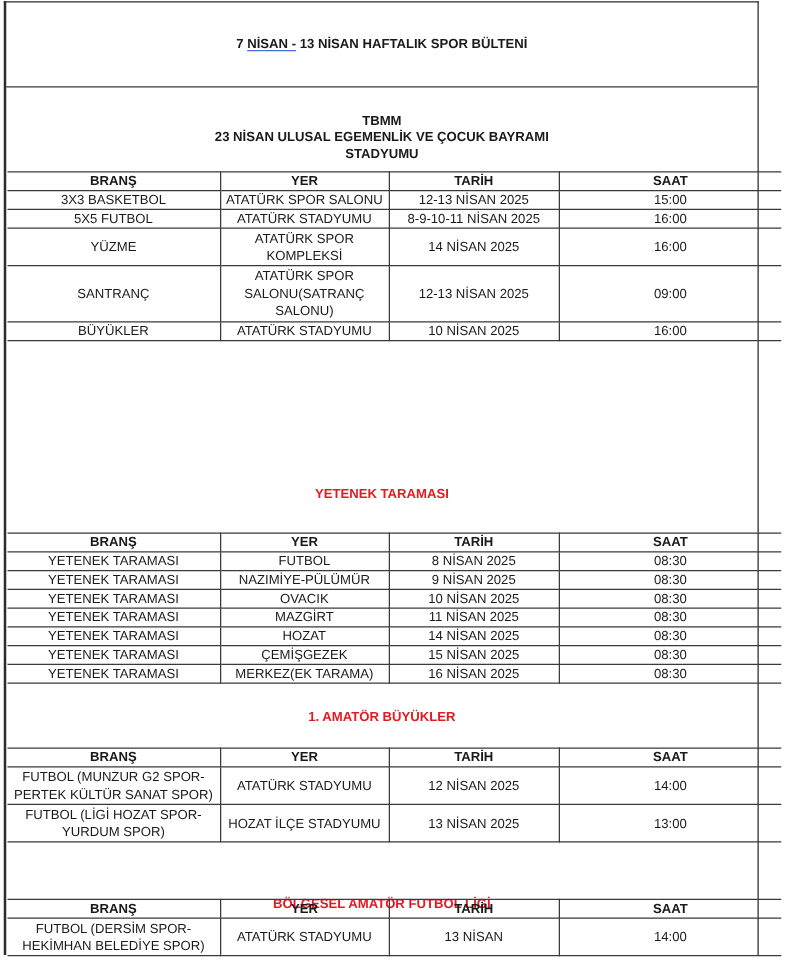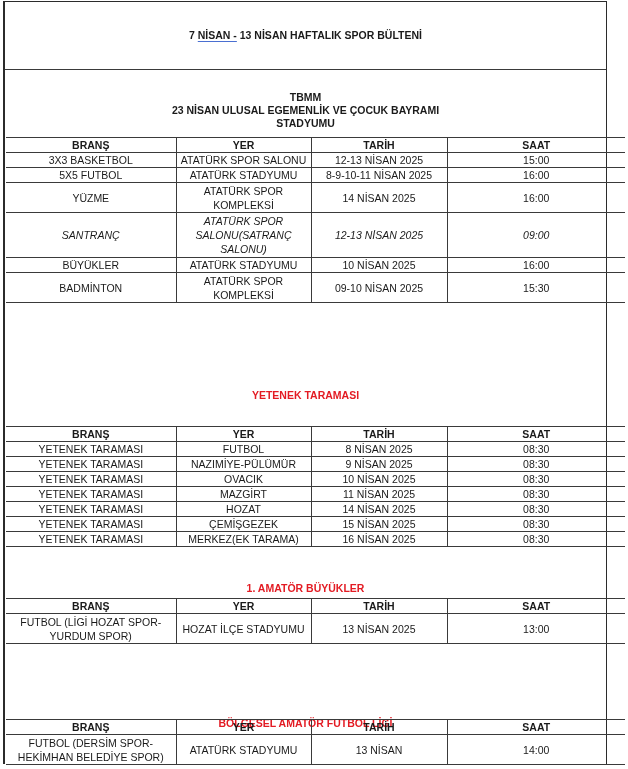--- a/index.html
+++ b/index.html
@@ -52,7 +52,7 @@
   table.grid th { font-weight: bold; height: 15px; }
   table.grid tr.r15 td { height: 15px; }
   table.grid tr.r30 td { height: 30px; }
-  table.grid tr.r45 td { height: 45px; font-style: italic; }
+  table.grid tr.r45 td { height: 45px; }
   table.grid tr:first-child th { border-top: 1.5px solid #3a3a3a; }
   table.grid td:first-child, table.grid th:first-child { border-left: none; }
   table.grid td:last-child, table.grid th:last-child { border-right: none; margin-top: 20px; }

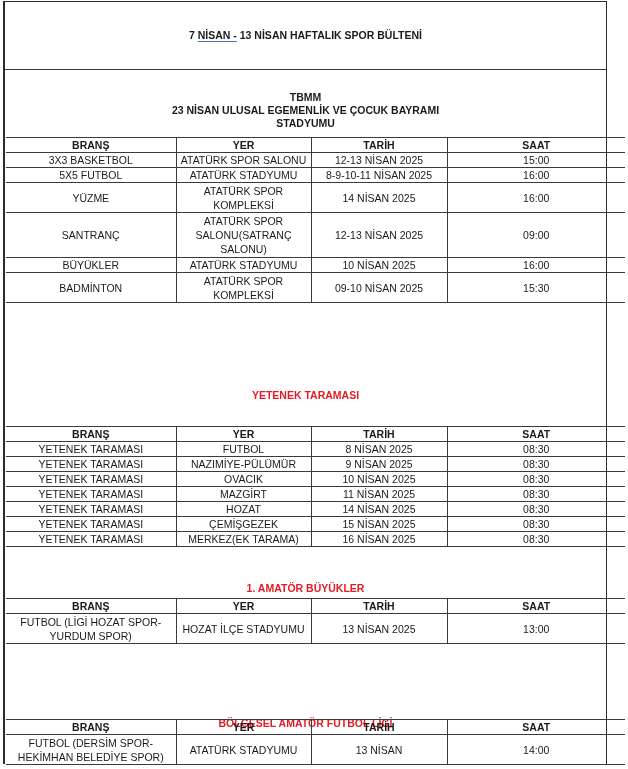--- a/index.html
+++ b/index.html
@@ -119,12 +119,6 @@
       <td>10 NİSAN 2025</td>
       <td>16:00</td>
     </tr>
-    <tr class="r30">
-      <td>BADMİNTON</td>
-      <td>ATATÜRK SPOR KOMPLEKSİ</td>
-      <td>09-10 NİSAN 2025</td>
-      <td>15:30</td>
-    </tr>
   </tbody>
     </table>
 

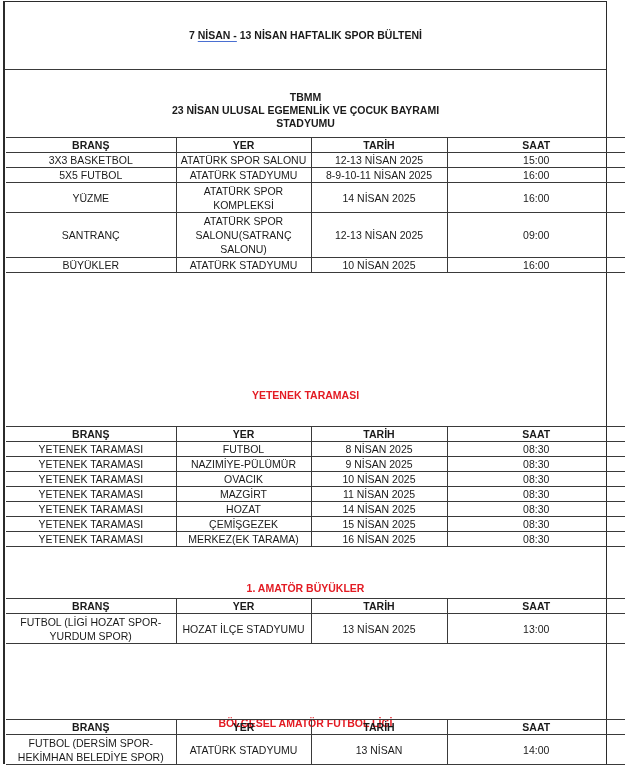--- a/index.html
+++ b/index.html
@@ -185,7 +185,7 @@
   </tbody>
     </table>
 
-  <div class="banner" style="top:561px; height:50px;">
+  <div class="banner" style="top:547px; height:50px;">
     <span class="red">1. AMATÖR BÜYÜKLER</span>
   </div>
 

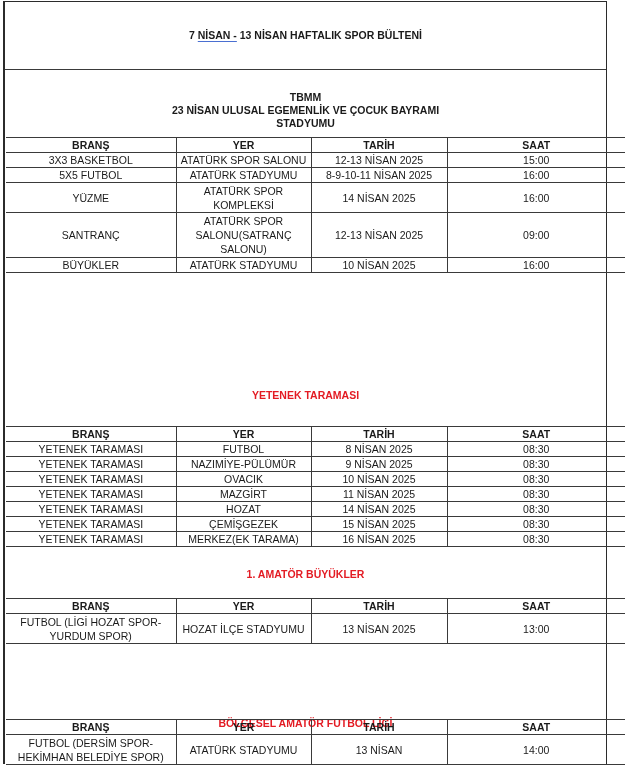--- a/index.html
+++ b/index.html
@@ -204,6 +204,12 @@
       <th>SAAT</th>
     </tr>
     <tr class="r30">
+      <td>FUTBOL (MUNZUR G2 SPOR-PERTEK KÜLTÜR SANAT SPOR)</td>
+      <td>ATATÜRK STADYUMU</td>
+      <td>12 NİSAN 2025</td>
+      <td>14:00</td>
+    </tr>
+    <tr class="r30">
       <td>FUTBOL (LİGİ HOZAT SPOR-YURDUM SPOR)</td>
       <td>HOZAT İLÇE STADYUMU</td>
       <td>13 NİSAN 2025</td>

